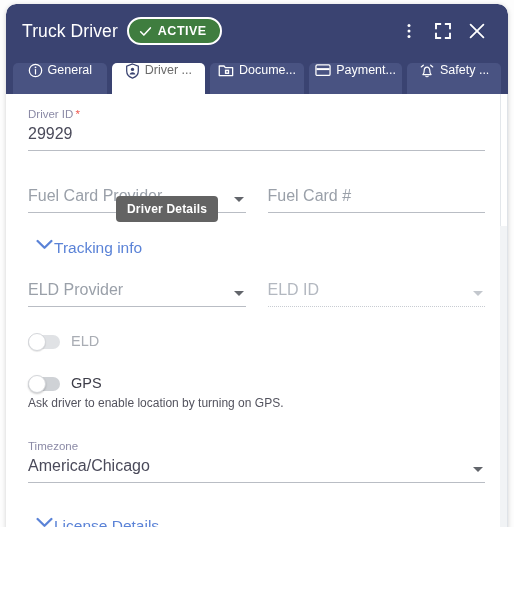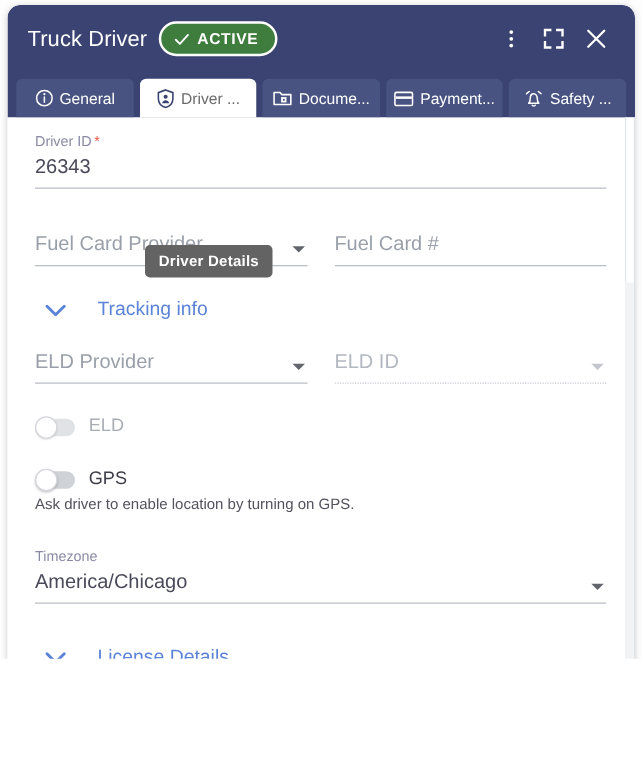--- a/index.html
+++ b/index.html
@@ -107,7 +107,6 @@
     background: #495382;
     border-radius: 5px 5px 0 0;
     display: flex;
-    align-items: center;
     justify-content: center;
     gap: 5px;
     padding: 0 6px;

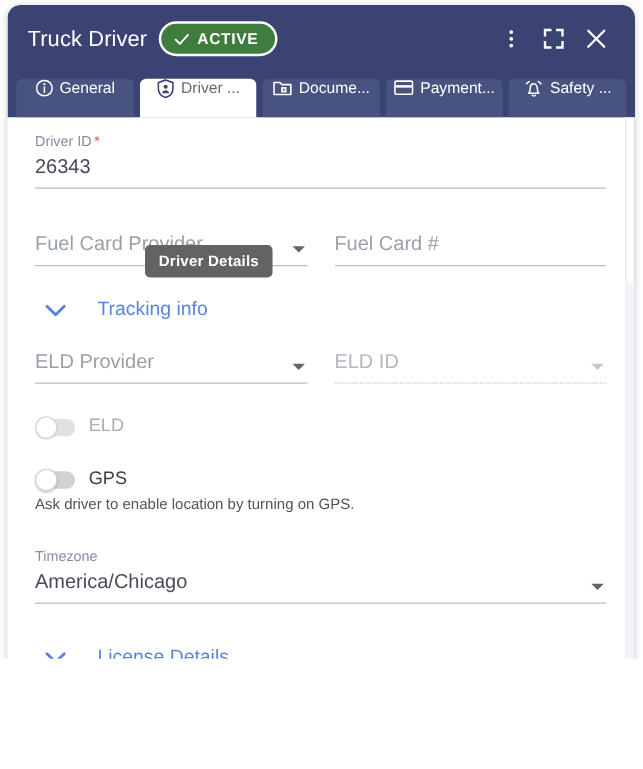--- a/index.html
+++ b/index.html
@@ -391,7 +391,7 @@
             <span>Driver ID</span><span class="req">*</span>
           </span>
           <div class="field">
-            <span class="value">26343</span>
+            <span class="value">29929</span>
           </div>
         </div>
 

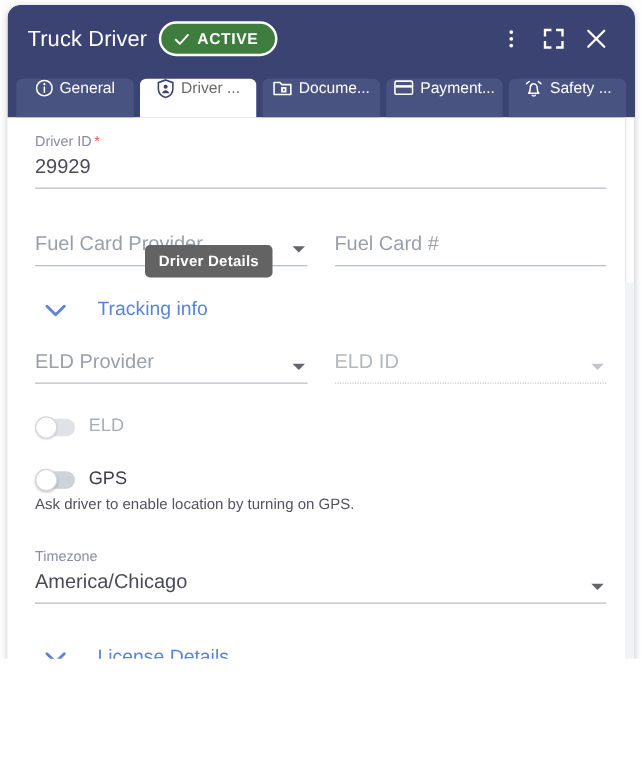--- a/index.html
+++ b/index.html
@@ -230,8 +230,7 @@
   
   .section-head {
     display: flex;
-    align-items: center;
-    gap: 25px;
+    gap: 1px;
     cursor: pointer;
     padding-left: 8px;
   }

